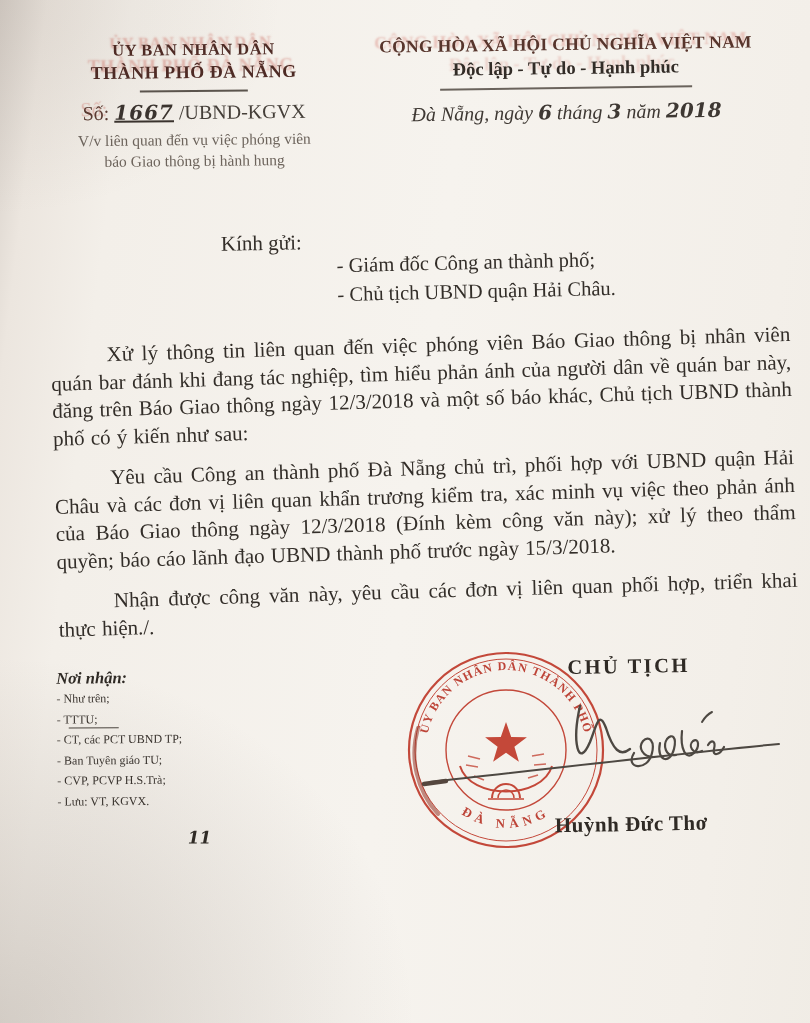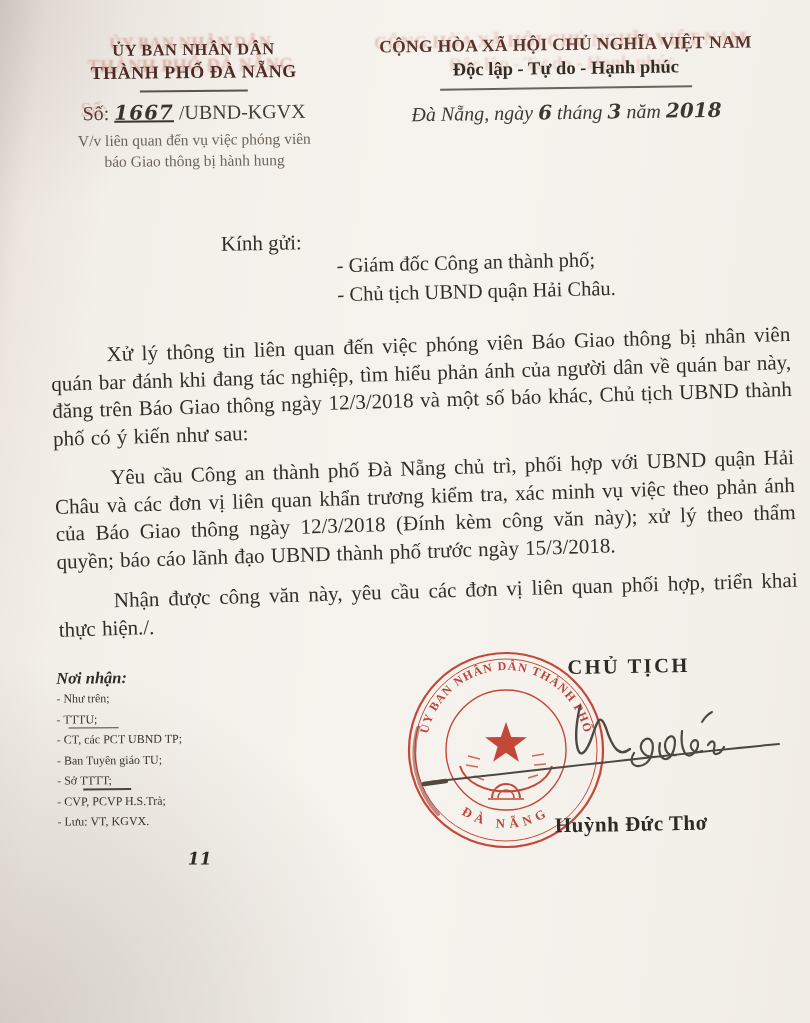--- a/index.html
+++ b/index.html
@@ -115,10 +115,6 @@
     </div>
     <div class="item">- CT, các PCT UBND TP;</div>
     <div class="item">- Ban Tuyên giáo TU;</div>
-    <div class="item">
-      <span>- Sở TTTT;</span>
-      <i class="ink-underline u-tttt"></i>
-    </div>
     <div class="item">- CVP, PCVP H.S.Trà;</div>
     <div class="item">- Lưu: VT, KGVX.</div>
     <div class="hand-note">11</div>

